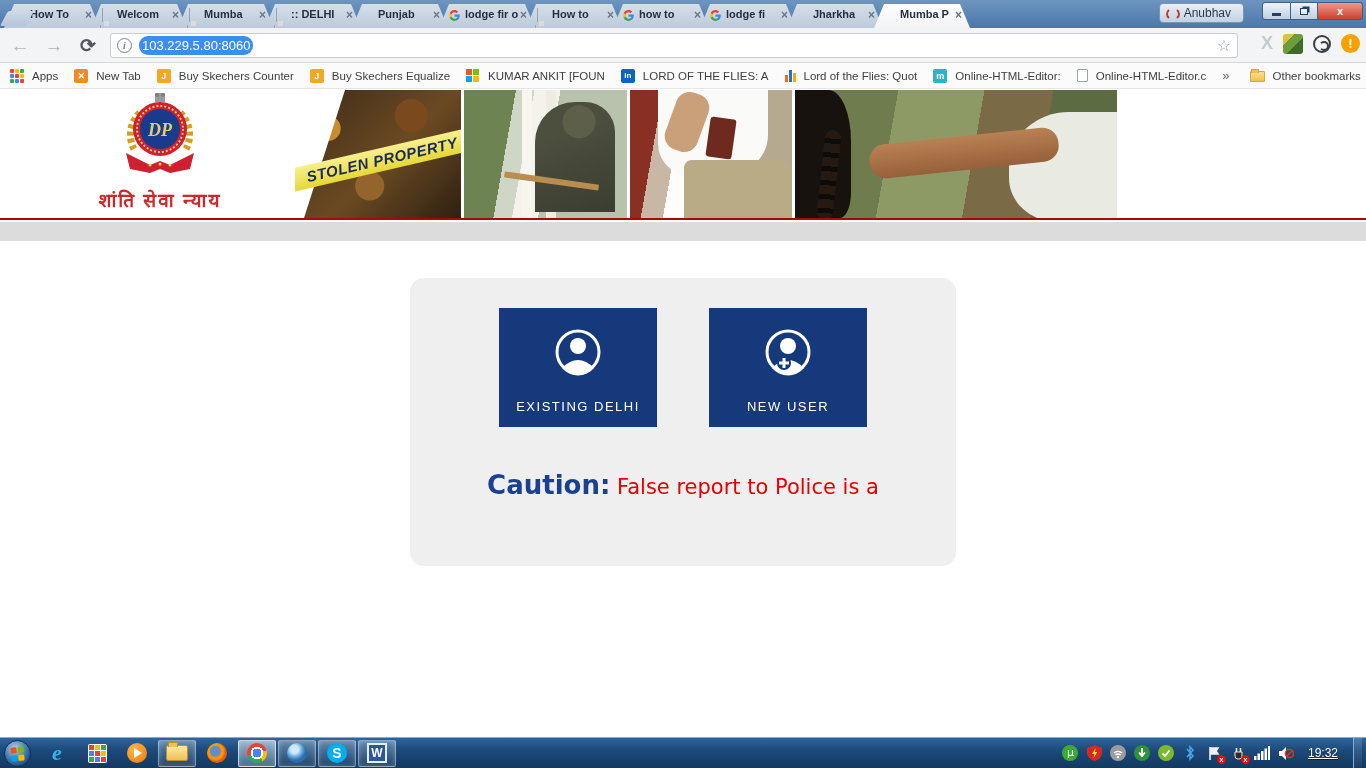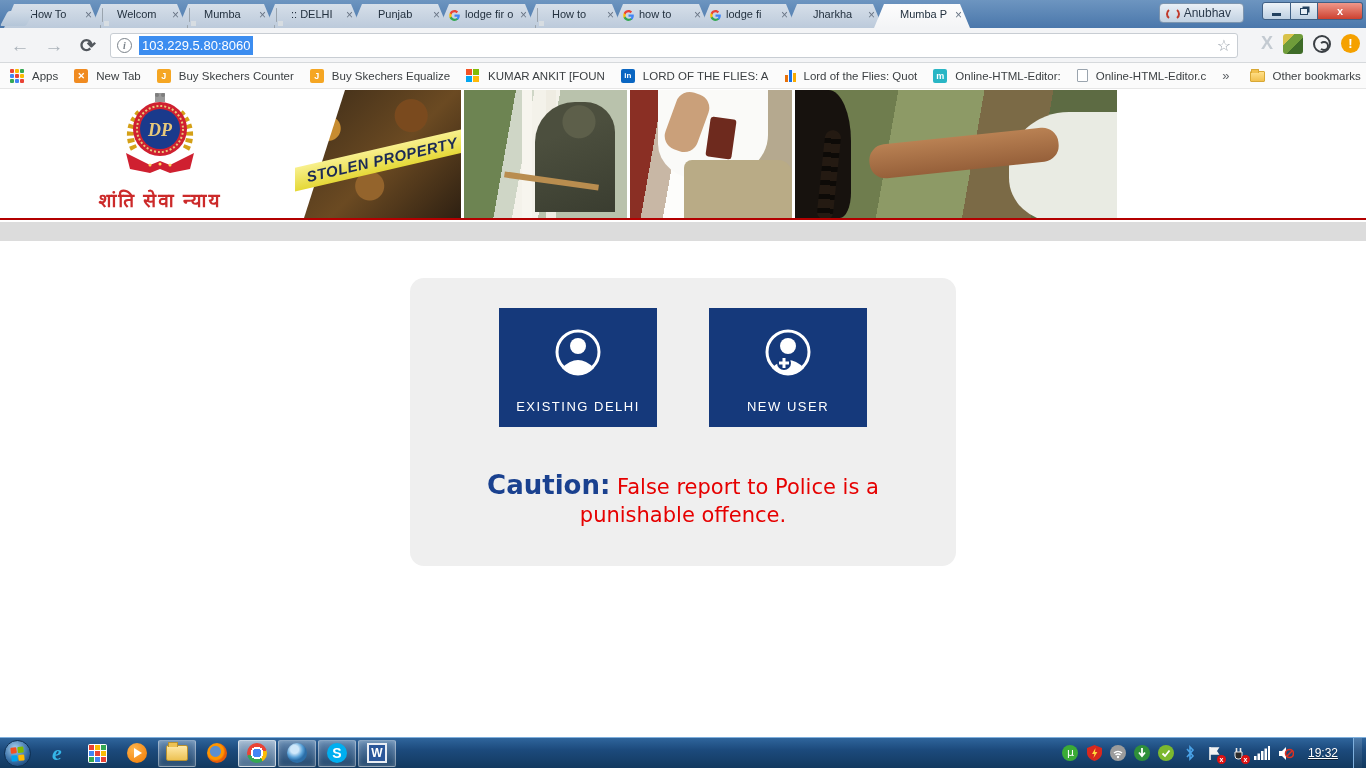--- a/index.html
+++ b/index.html
@@ -14,7 +14,7 @@
   .tab { position:relative; width:96px; height:24px; margin-left:-9px; padding:4px 20px 0 26px;
     clip-path:polygon(10px 0, calc(100% - 10px) 0, 100% 100%, 0 100%);
     background:linear-gradient(#d6dfe9,#bccadb); font-size:11px; color:#23313f;
-    white-space:nowrap; overflow:hidden; cursor:default; }
+    white-space:nowrap; overflow:hidden; cursor:default;font-weight:bold; }
   .tab:first-child { margin-left:0; }
   .tab.active { background:linear-gradient(#fdfdfd,#f3f4f6); z-index:3; }
   .tab .close { position:absolute; right:8px; top:4px; font-size:12px; color:#6a7686; line-height:14px; }

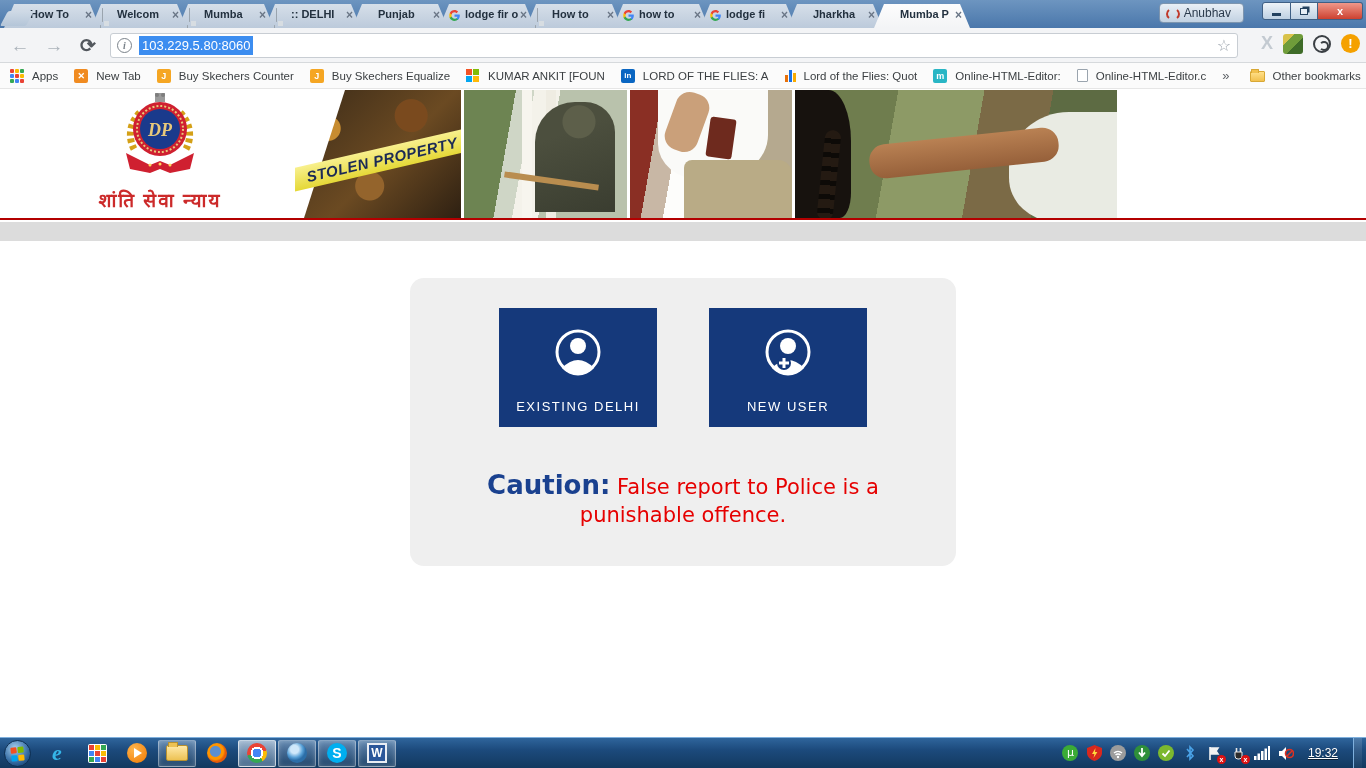--- a/index.html
+++ b/index.html
@@ -54,7 +54,7 @@
     border:1px solid #c8cdd3; border-radius:3px; display:flex; align-items:center; padding:0 6px; }
   .info-ic { width:15px; height:15px; border:1.5px solid #7a828a; border-radius:50%; color:#7a828a;
     font-size:10px; line-height:13px; text-align:center; font-family:"Liberation Serif",serif; font-style:italic; font-weight:bold; }
-  .url-sel { margin-left:7px; background:#3c8df0; color:#fff; font-size:13px; padding:2px 3px; }
+  .url-sel { margin-left:7px; background:#3c8df0; color:#fff; font-size:13px; padding:2px 3px;border-radius:9px; }
   .star { margin-left:auto; font-size:16px; color:#9aa2ab; }
   .ext-area { position:absolute; right:6px; top:5px; display:flex; align-items:center; gap:10px; }
   .ext-x { font-size:18px; font-weight:bold; color:#c3cad1; }

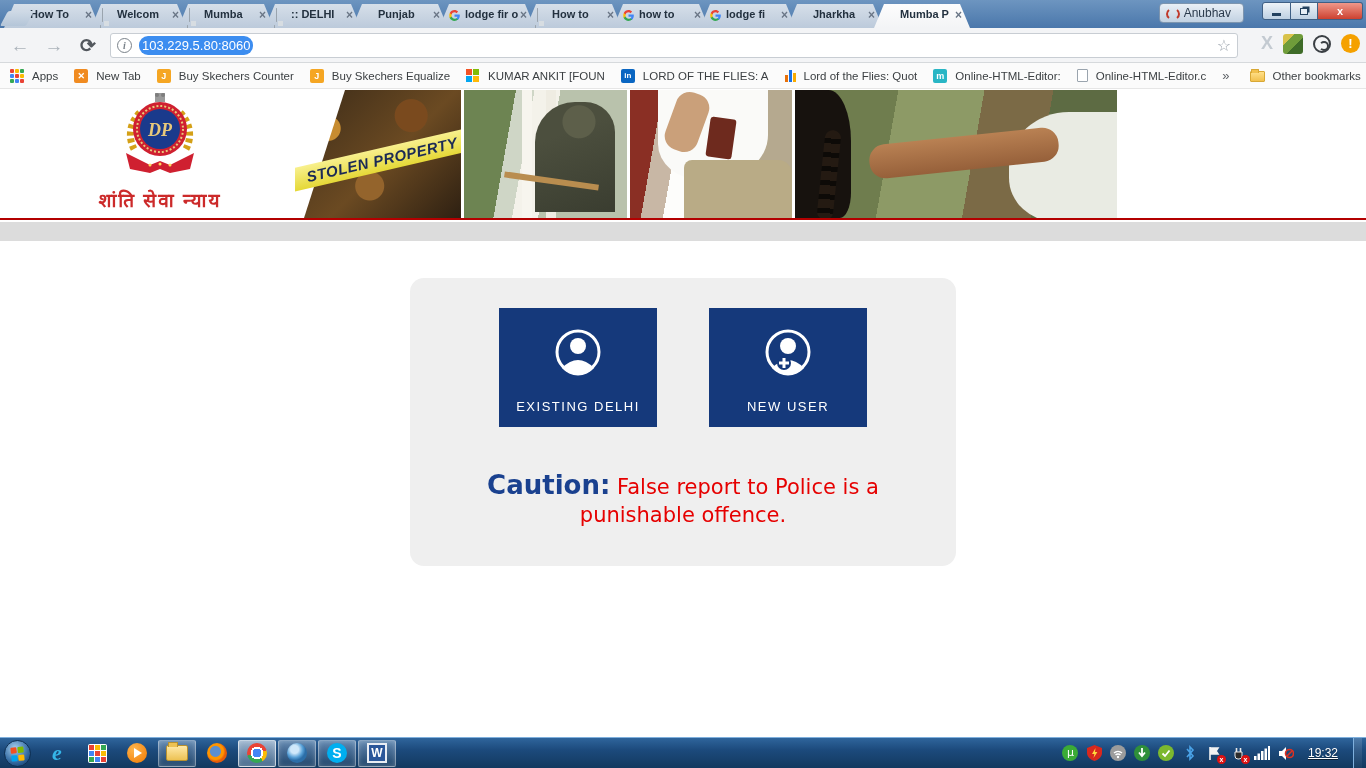--- a/index.html
+++ b/index.html
@@ -459,7 +459,6 @@
         <div>
           <span class="caution-label">Caution:</span><span class="caution-red"> False report to Police is a</span>
         </div>
-        <div class="caution-red caution-line2">punishable offence.</div>
       </div>
     </div>
 

